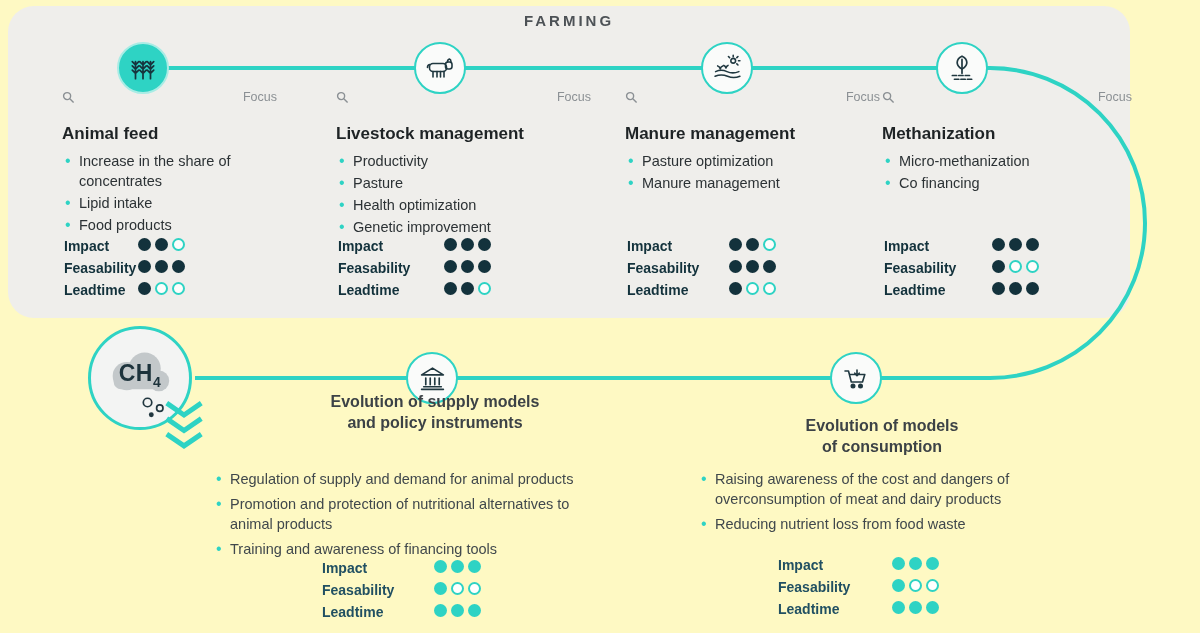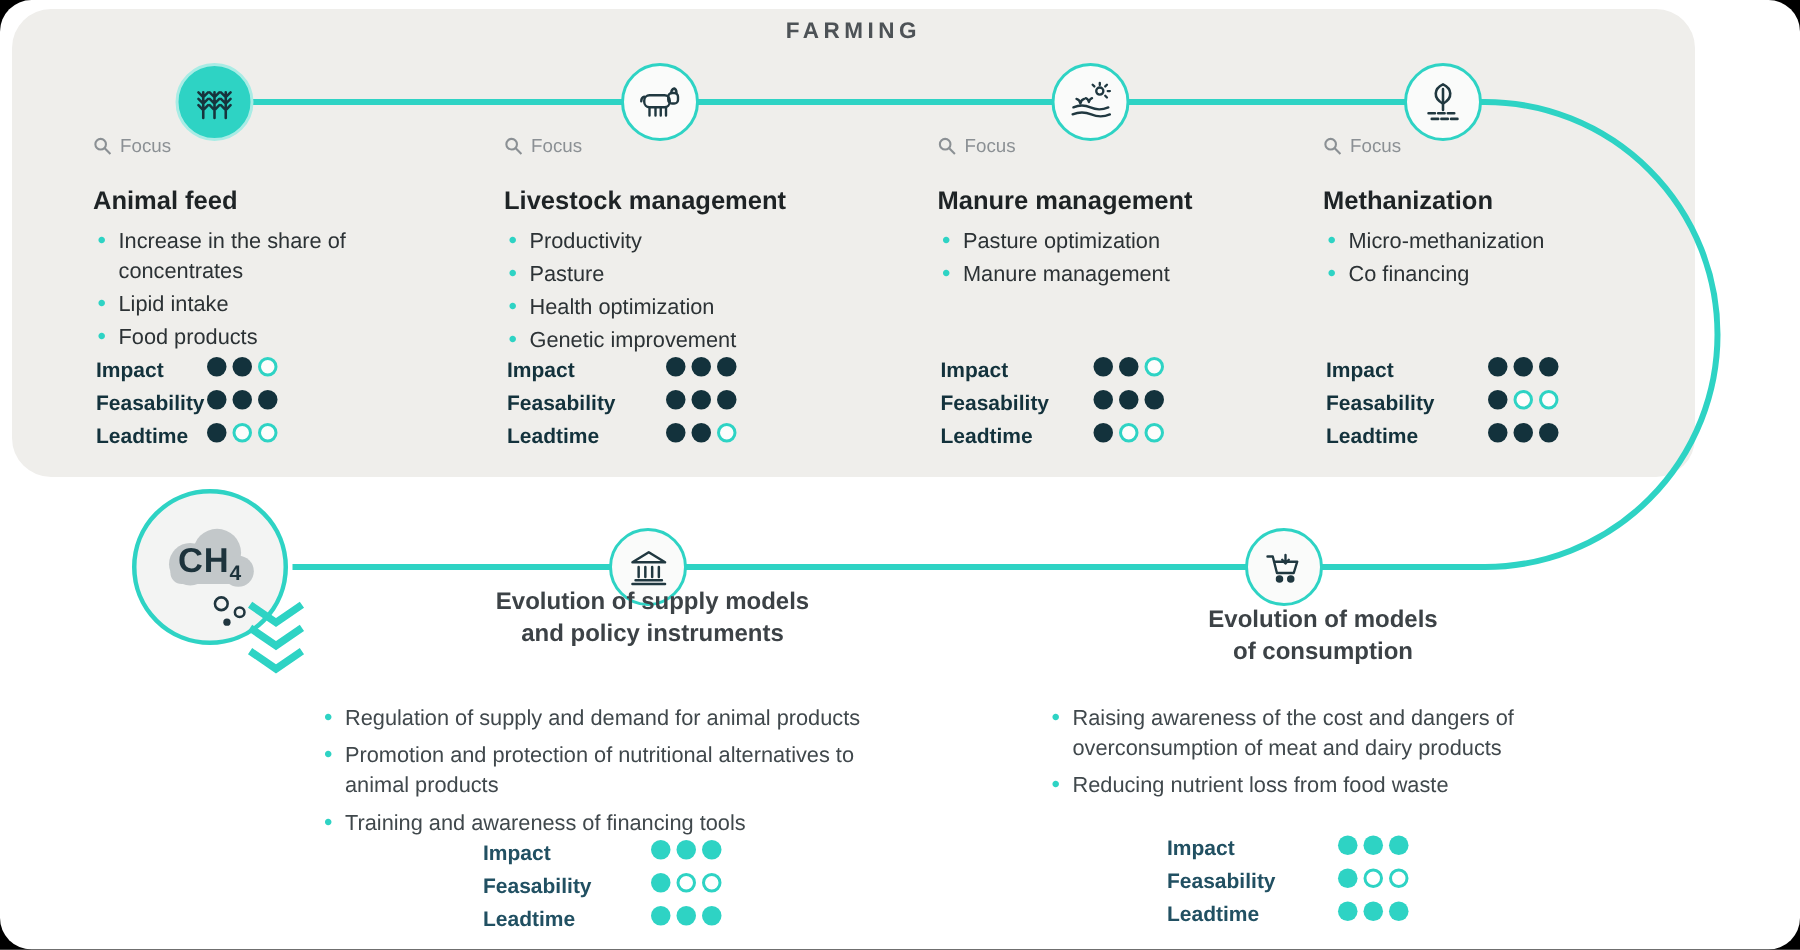--- a/index.html
+++ b/index.html
@@ -5,7 +5,7 @@
   * { margin:0; padding:0; box-sizing:border-box; }
   html,body { background:#000; }
   body { font-family:"Liberation Sans", sans-serif; }
-  .canvas { position:relative; width:1200px; height:633px; background:#ffffff; overflow:hidden;border-radius:21px; }
+  .canvas { position:relative; width:1200px; height:633px; background:#fef9c3; overflow:hidden; }
 
   .panel { position:absolute; left:8px; top:6px; width:1122px; height:312px;
            background:#efeeeb; border-radius:26px; }

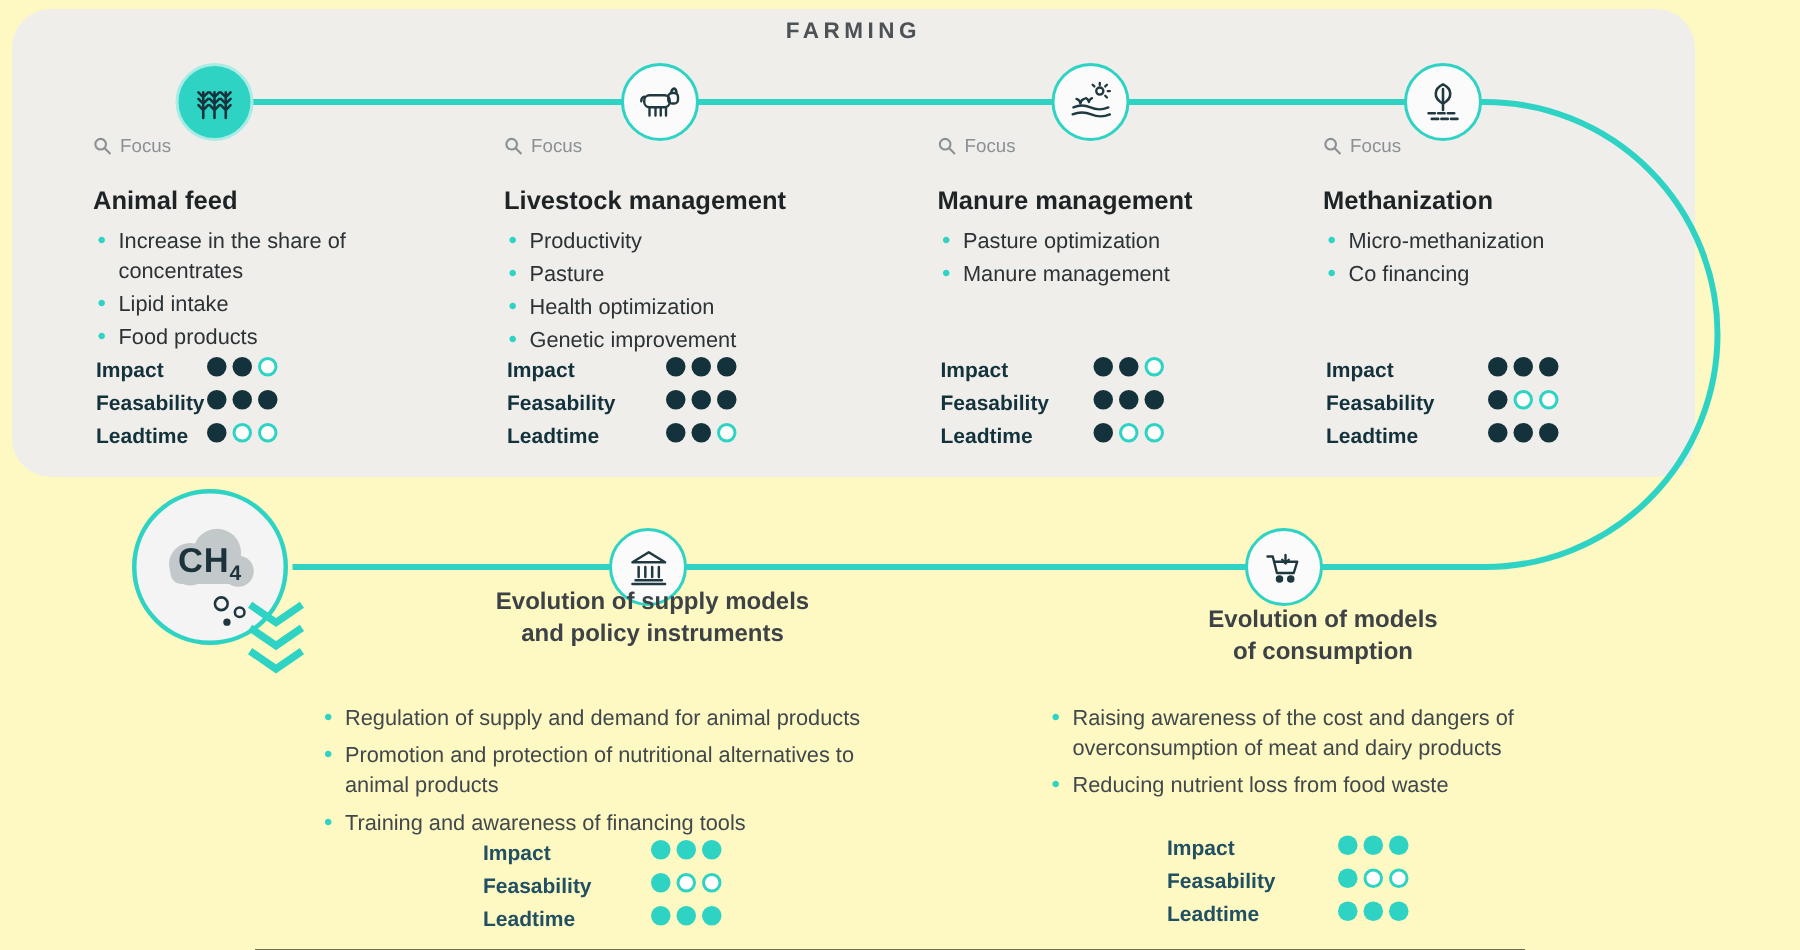--- a/index.html
+++ b/index.html
@@ -22,7 +22,7 @@
   .node.big { width:104px; height:104px; border-width:3px; background:#f3f4f3; }
 
   .col { position:absolute; }
-  .focus-row { display:flex; align-items:center; gap:5px; font-size:12.5px; color:#8b9094; }
+  .focus-row { display:flex; align-items:center; gap:5px; font-size:12.5px; color:#8b9094;justify-content:space-between; }
   .col-title { margin-top:20px; font-weight:bold; font-size:17px; color:#1e2325; }
   ul.bullets { list-style:none; margin-top:7px; }
   ul.bullets li { position:relative; padding-left:17px; font-size:14.5px; color:#2c3235;

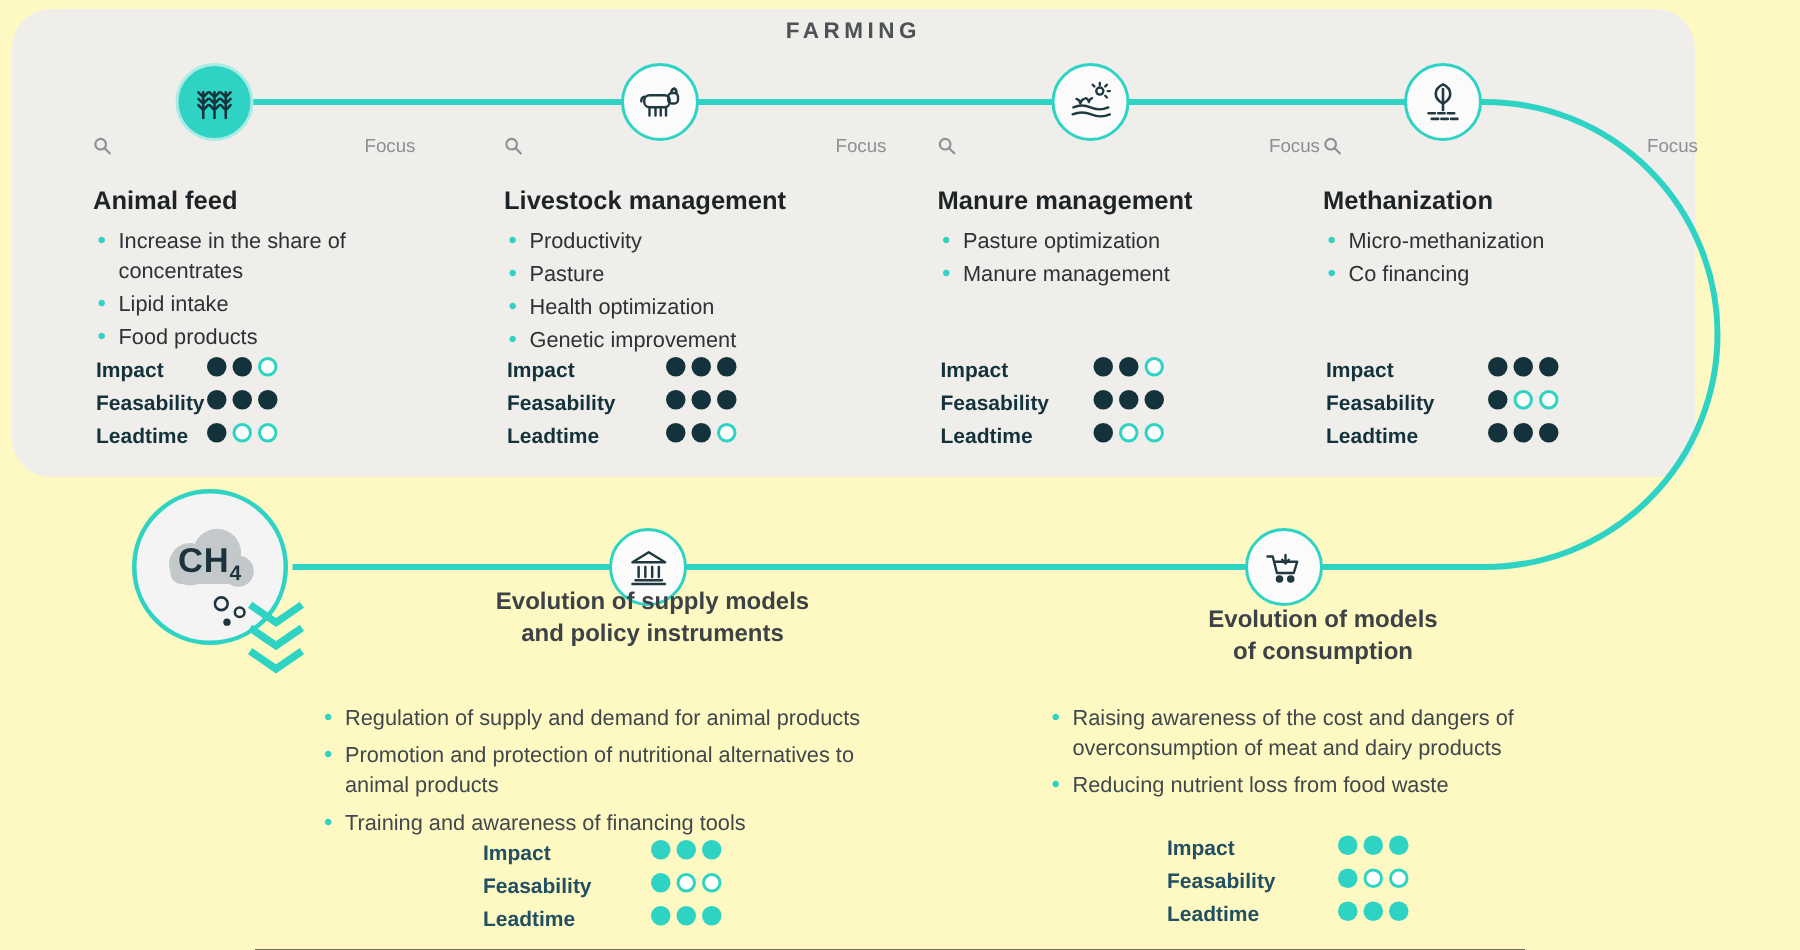--- a/index.html
+++ b/index.html
@@ -351,7 +351,7 @@
       </div>
     </div>
 
-    <div class="b-title" style="left:732px; top:403px; width:300px;">
+    <div class="b-title" style="left:732px; top:415px; width:300px;">
       <span>Evolution of models</span>
       <span>of consumption</span>
     </div>

